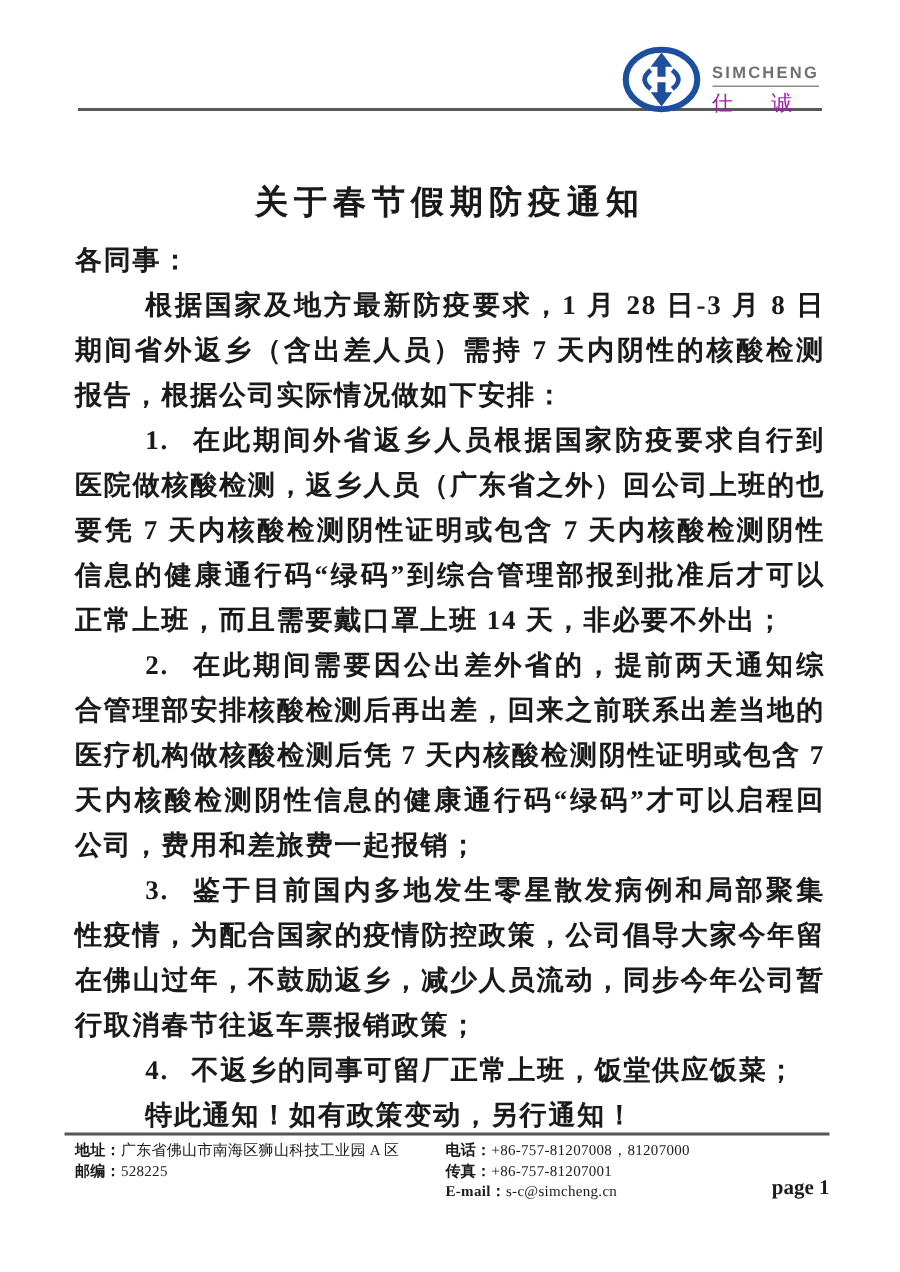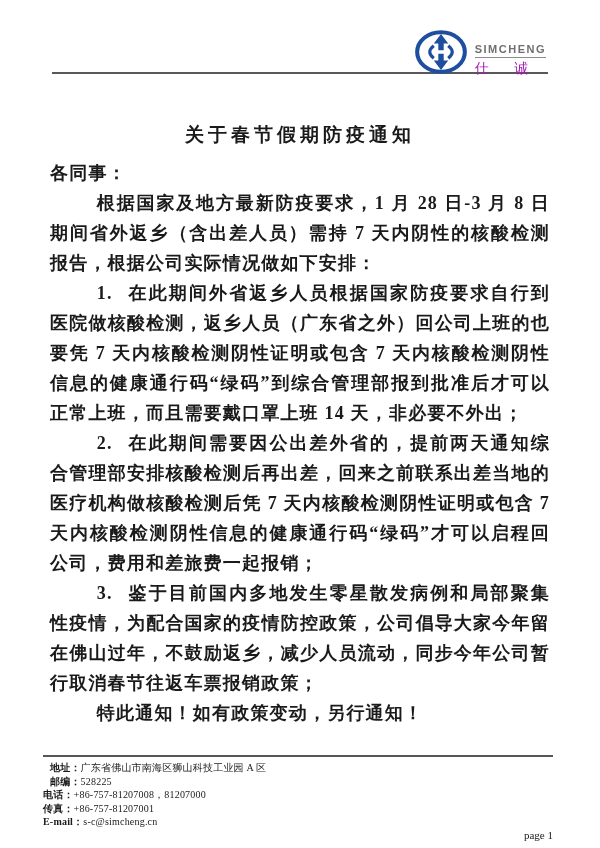--- a/index.html
+++ b/index.html
@@ -28,7 +28,7 @@
     position: absolute;
     right: 2px; bottom: -6px;
     display: flex;
-    align-items: flex-start;
+    align-items: flex-end;
     gap: 7px;
   }
   .logo-mark { display: block; }

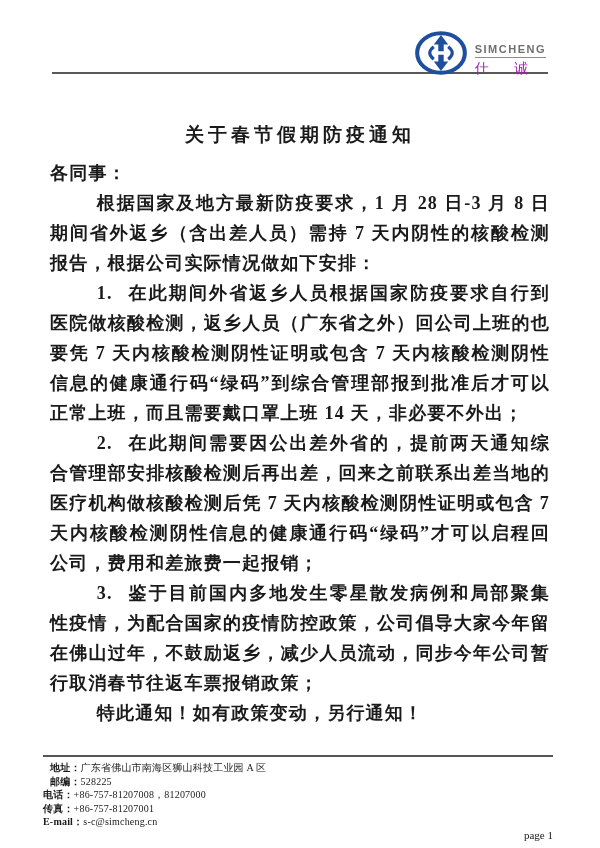--- a/index.html
+++ b/index.html
@@ -57,7 +57,7 @@
   .title {
     margin: 46px 0 0 0;
     text-align: center;
-    font-size: 19px;
+    font-size: 22px;
     font-weight: bold;
     letter-spacing: 4px;
     line-height: 30px;

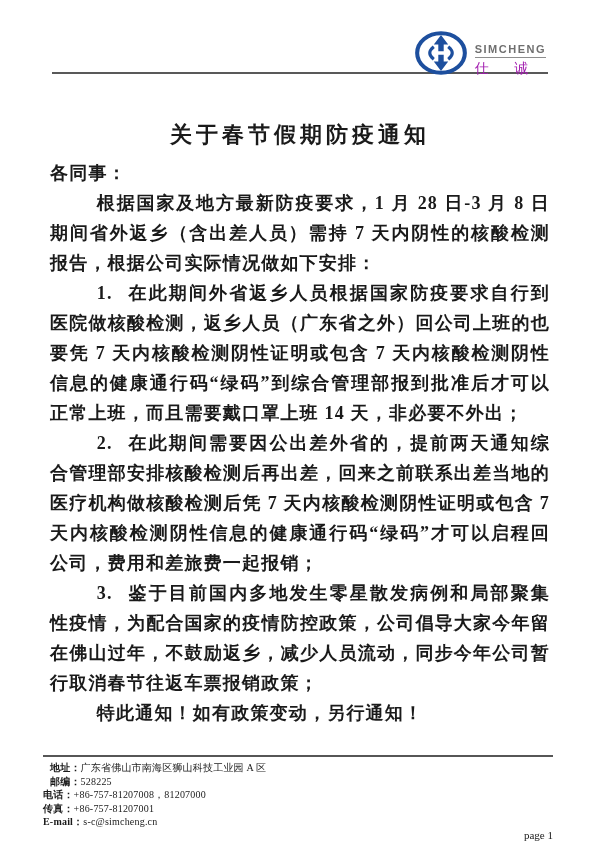--- a/index.html
+++ b/index.html
@@ -151,6 +151,7 @@
       <p class="indent item"><span class="num">1.</span><span>在此期间外省返乡人员根据国家防疫要求自行到医院做核酸检测，返乡人员（广东省之外）回公司上班的也要凭 7 天内核酸检测阴性证明或包含 7 天内核酸检测阴性信息的健康通行码“绿码”到综合管理部报到批准后才可以正常上班，而且需要戴口罩上班 14 天，非必要不外出；</span></p>
       <p class="indent item"><span class="num">2.</span><span>在此期间需要因公出差外省的，提前两天通知综合管理部安排核酸检测后再出差，回来之前联系出差当地的医疗机构做核酸检测后凭 7 天内核酸检测阴性证明或包含 7 天内核酸检测阴性信息的健康通行码“绿码”才可以启程回公司，费用和差旅费一起报销；</span></p>
       <p class="indent item"><span class="num">3.</span><span>鉴于目前国内多地发生零星散发病例和局部聚集性疫情，为配合国家的疫情防控政策，公司倡导大家今年留在佛山过年，不鼓励返乡，减少人员流动，同步今年公司暂行取消春节往返车票报销政策；</span></p>
+      <p class="indent item"><span class="num">4.</span><span>不返乡的同事可留厂正常上班，饭堂供应饭菜；</span></p>
 
       <p class="indent closing">特此通知！如有政策变动，另行通知！</p>
     </div>

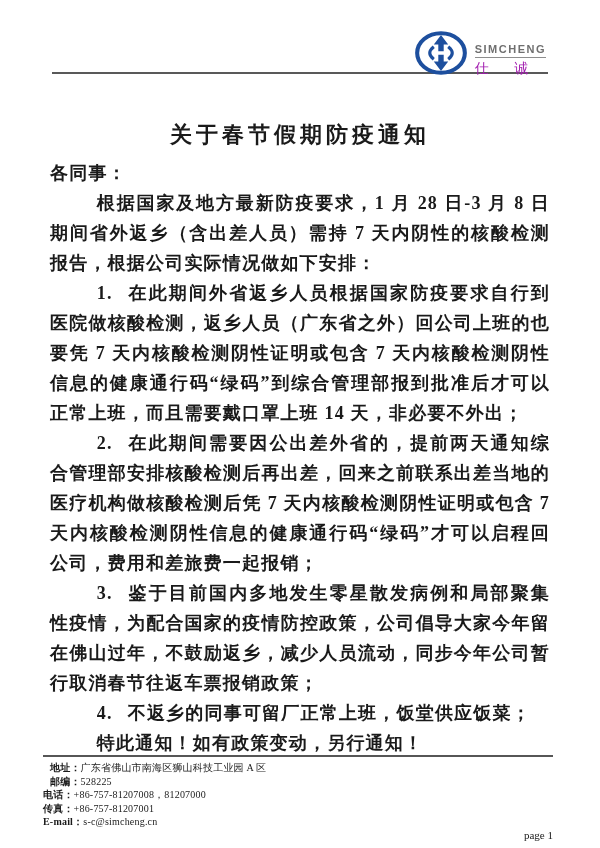--- a/index.html
+++ b/index.html
@@ -103,7 +103,6 @@
   .footer-cols {
     display: flex;
     align-items: stretch;
-    flex-direction: column;
   }
   .fcol {
     font-size: 10px;

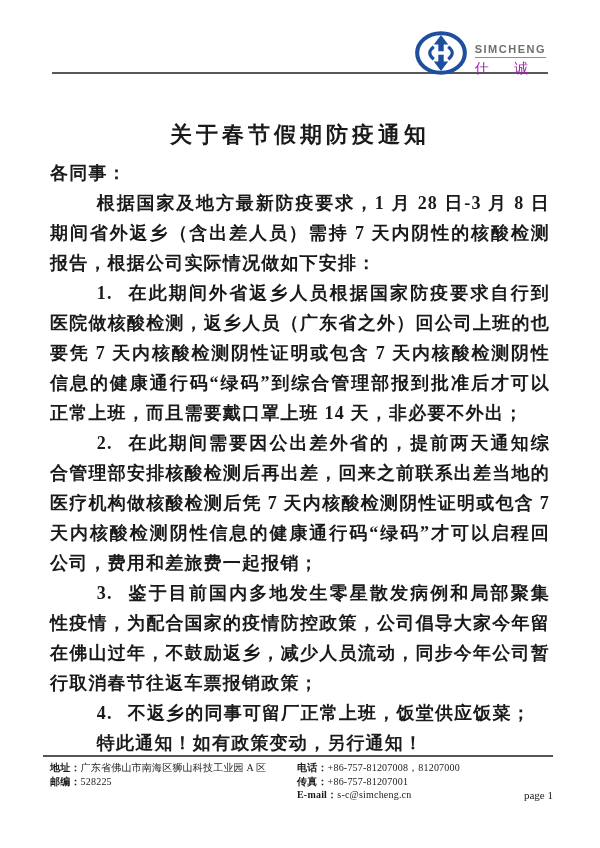--- a/index.html
+++ b/index.html
@@ -114,8 +114,8 @@
   .fcol.right { flex: 1; }
   .page-num {
     align-self: flex-end;
-    font-size: 11px;
-    font-weight: normal;
+    font-size: 14px;
+    font-weight: bold;
     padding-bottom: 1px;
   }
 </style>

